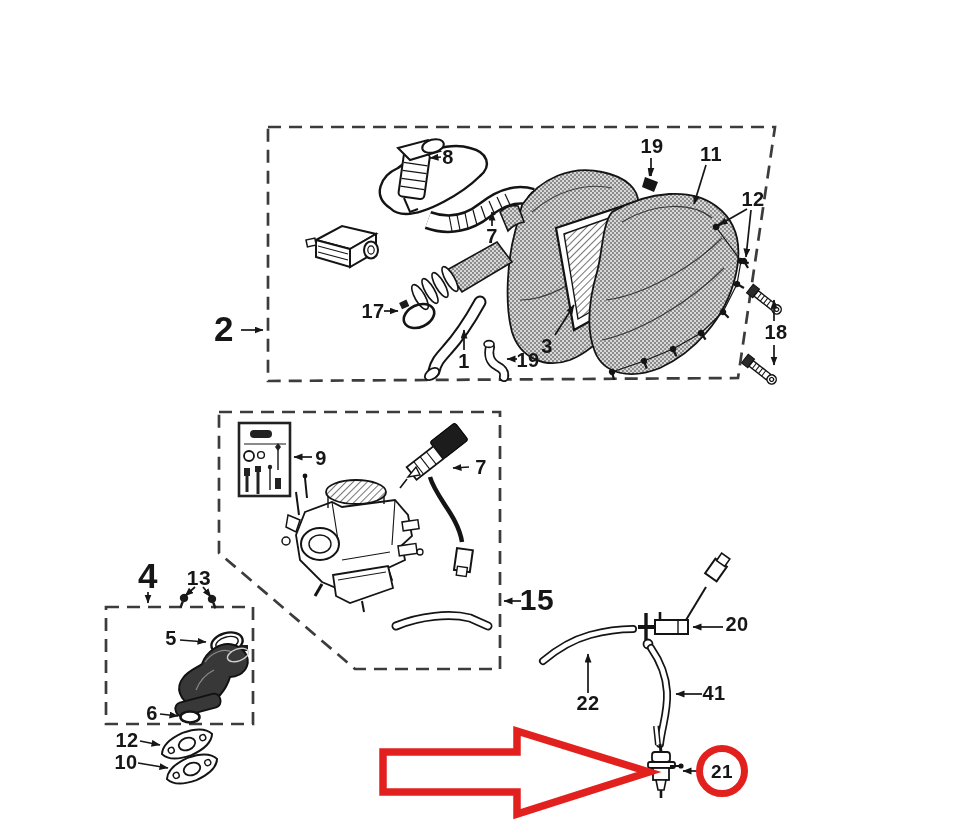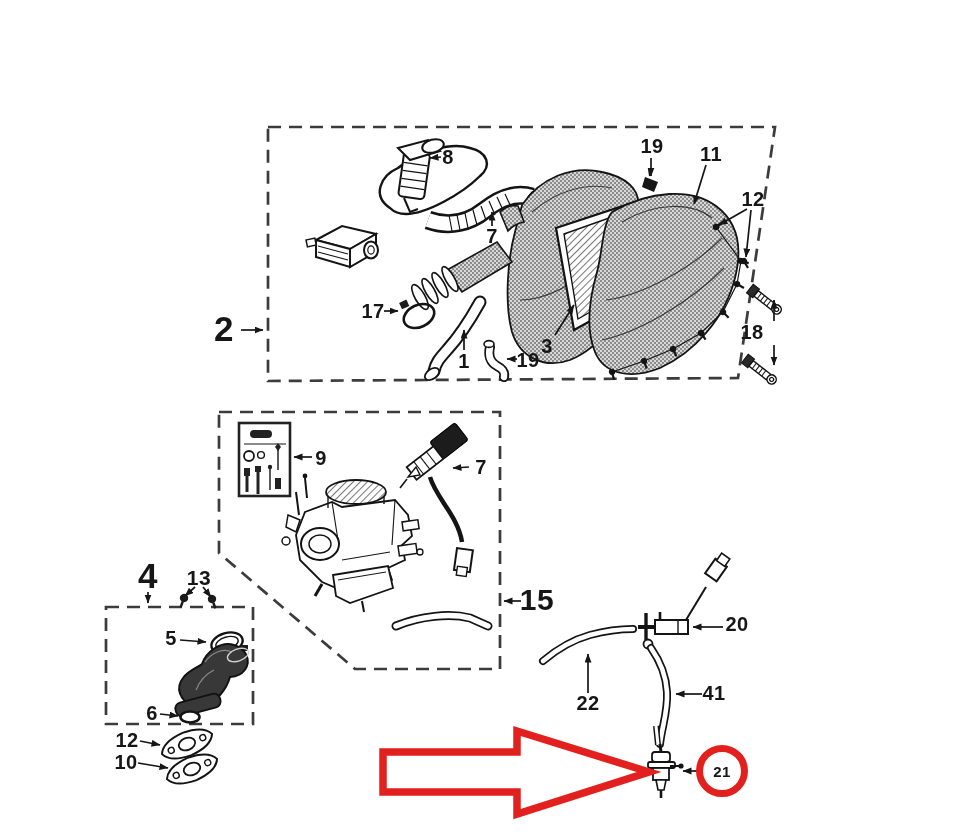--- a/index.html
+++ b/index.html
@@ -350,7 +350,7 @@
 <div class="lbl" style="left:652px;top:146px">19</div>
 <div class="lbl" style="left:711px;top:154px">11</div>
 <div class="lbl" style="left:753px;top:199px">12</div>
-<div class="lbl" style="left:752px;top:332px">18</div>
+<div class="lbl" style="left:776px;top:332px">18</div>
 <div class="lbl" style="left:373px;top:311px">17</div>
 <div class="lbl" style="left:464px;top:361px">1</div>
 <div class="lbl" style="left:528px;top:360px">19</div>

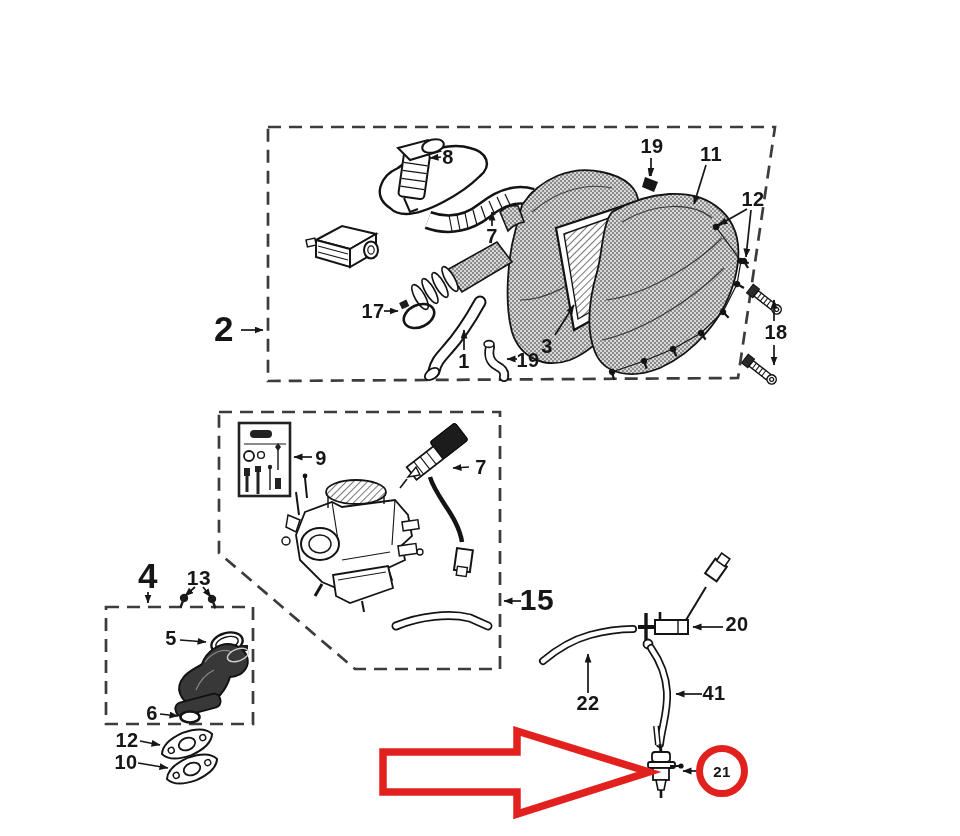--- a/index.html
+++ b/index.html
@@ -11,7 +11,7 @@
   .lbl.big{font-size:35px;}
   .lbl.mid{font-size:30px;text-align:right;}
   .lbl.sm{font-size:21px;}
-  .lbl.circled{font-size:15px;z-index:7;}
+  .lbl.circled{font-size:19px;z-index:7;}
 </style>
 </head>
 <body>

